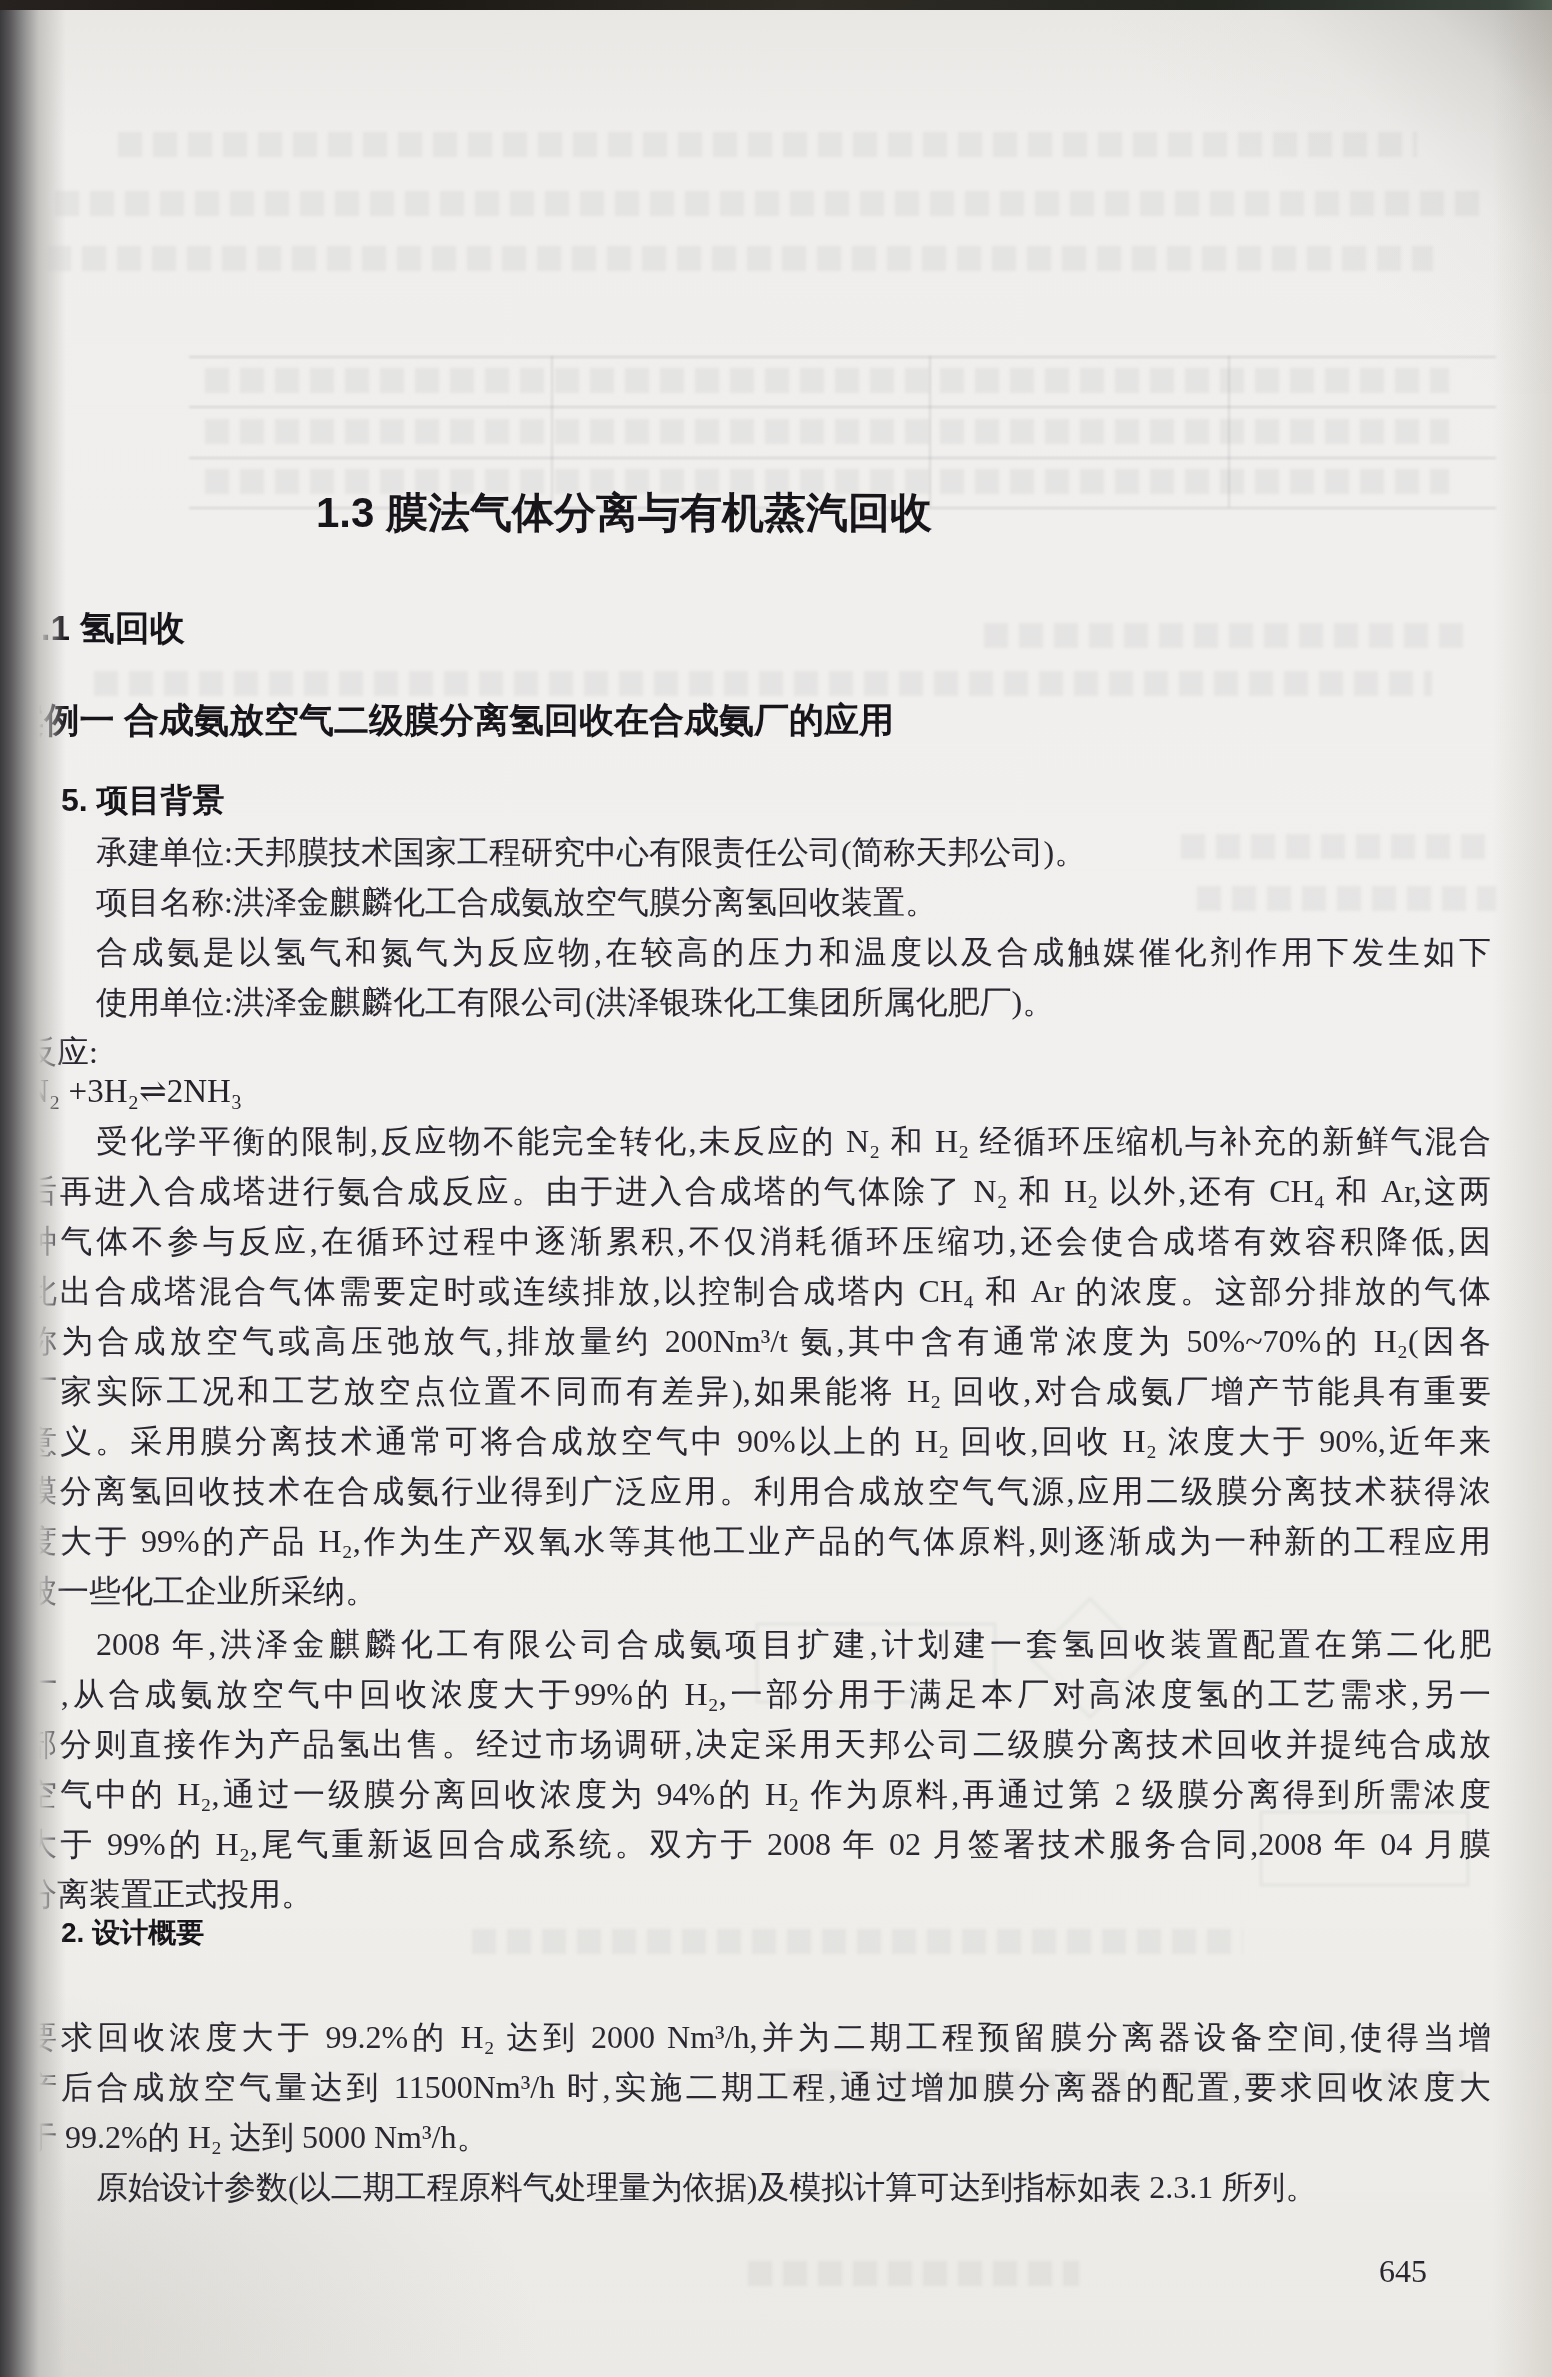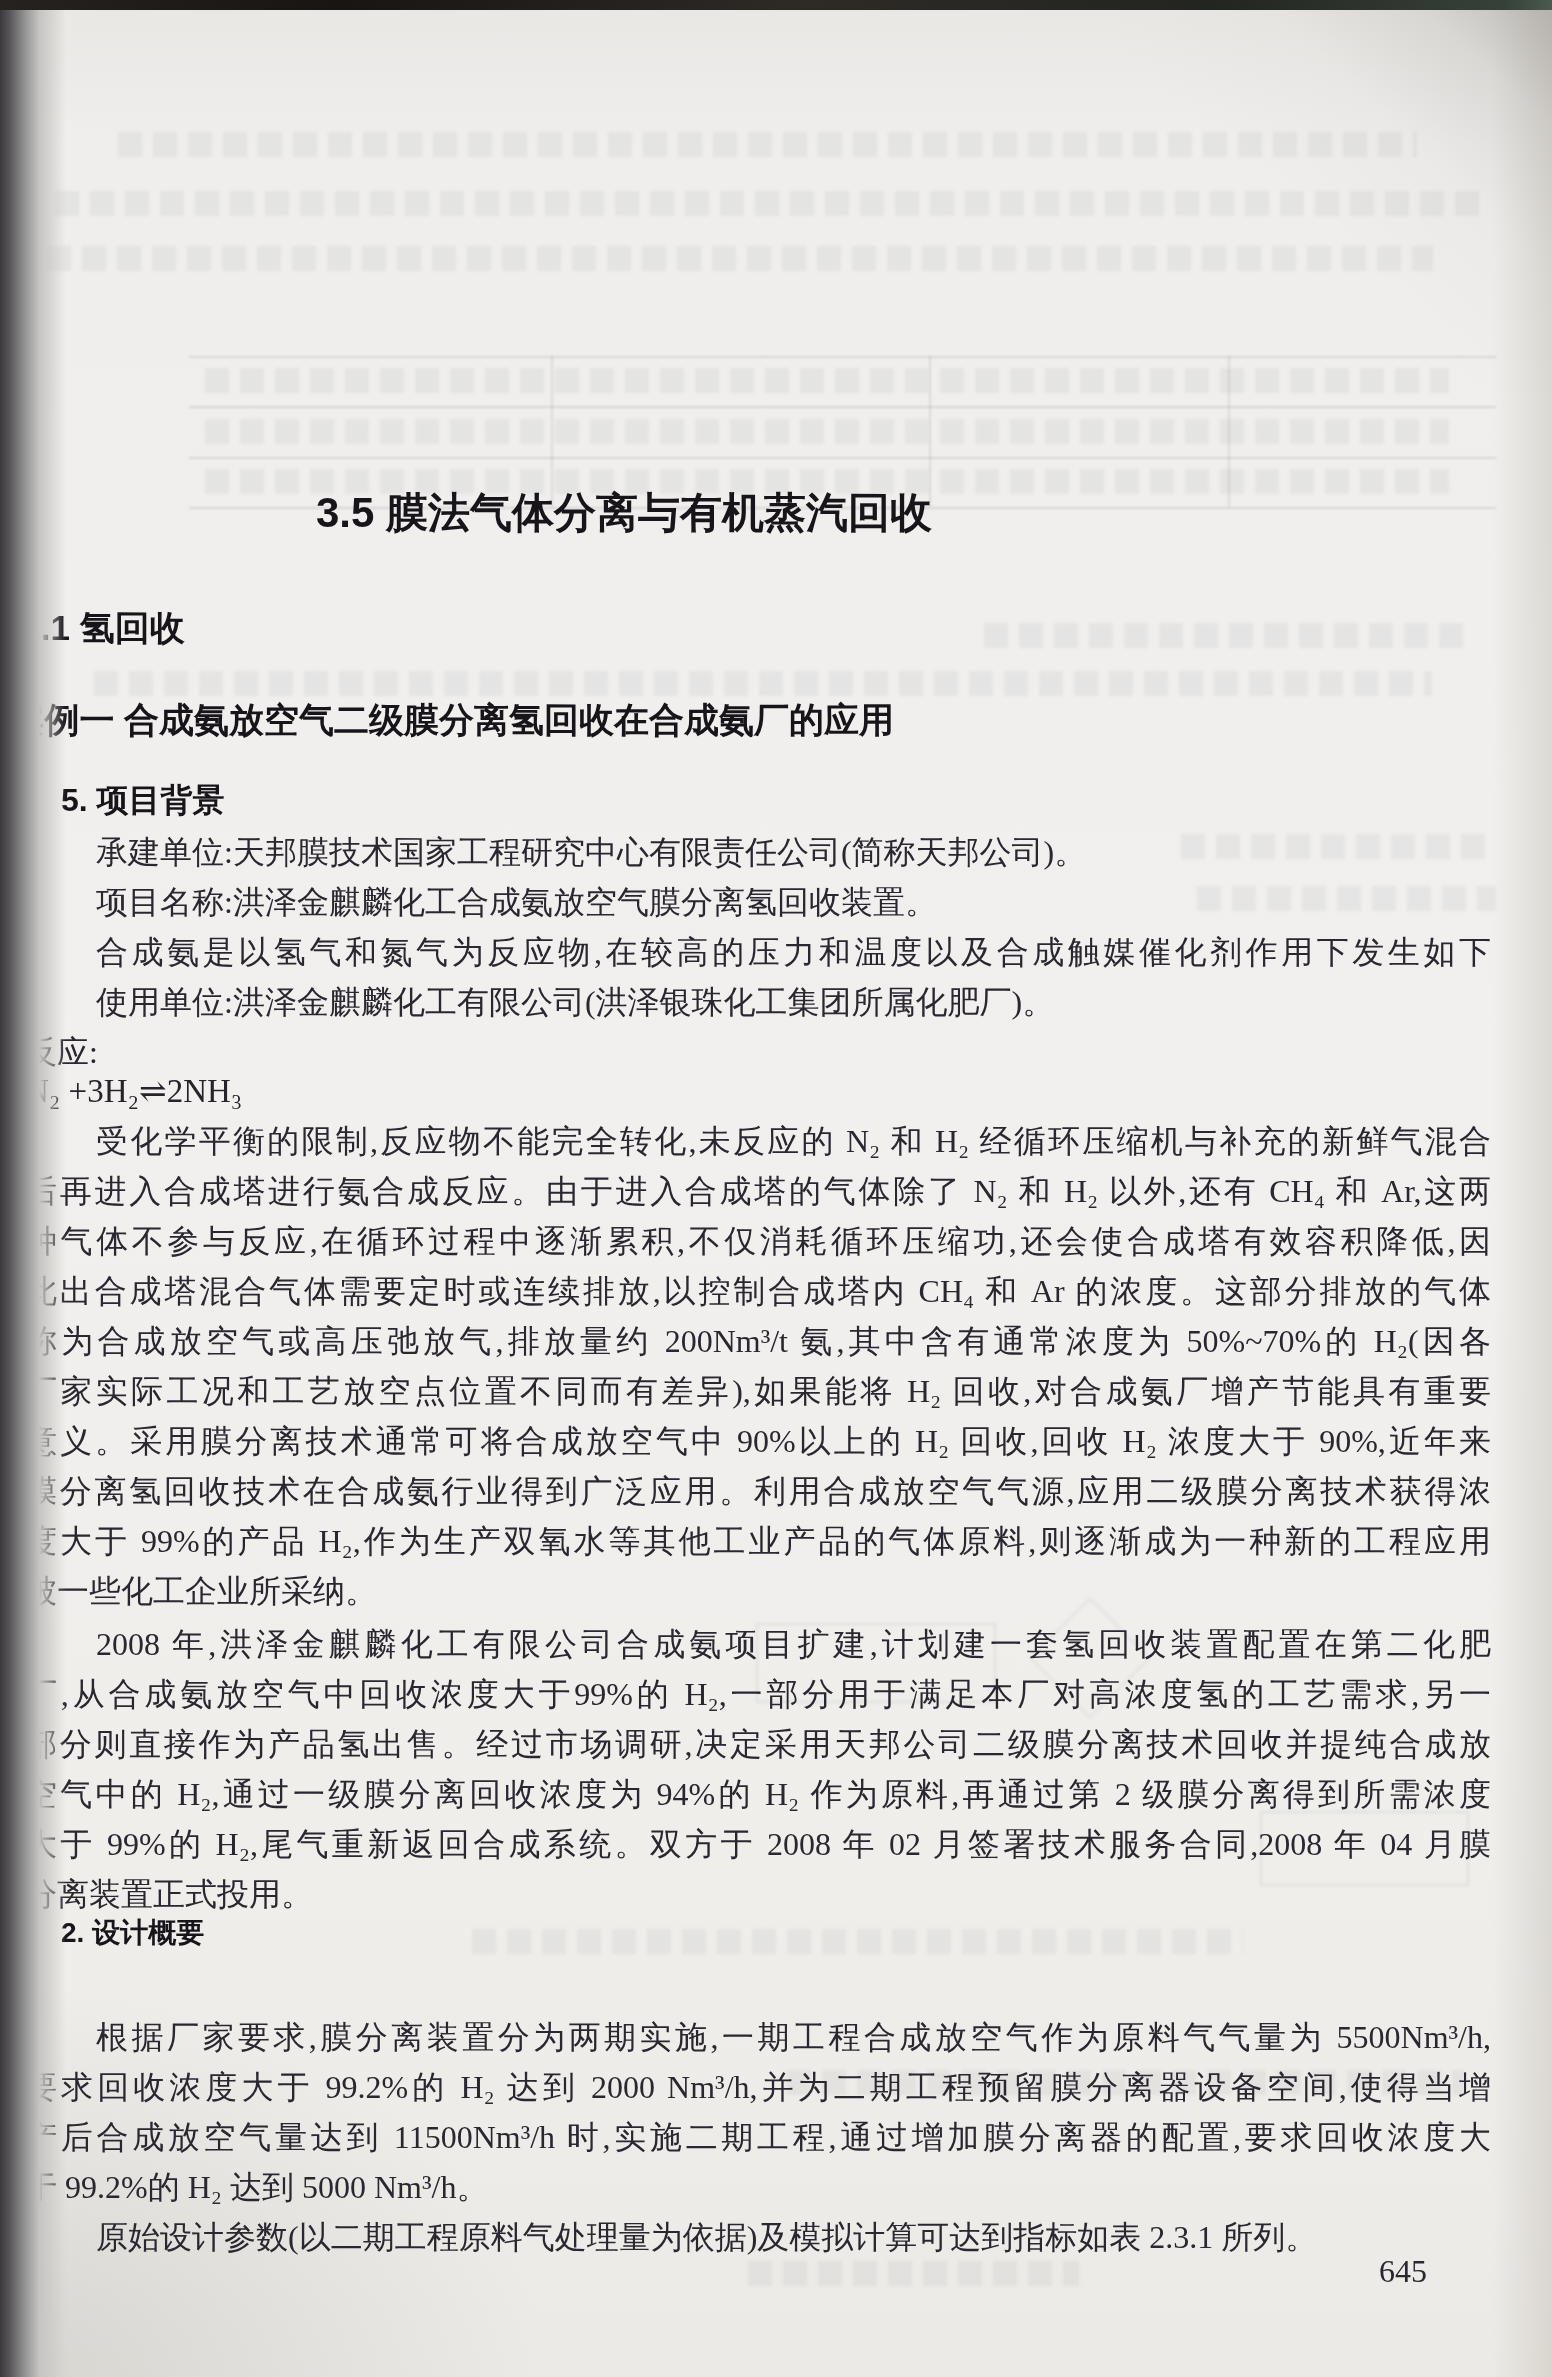--- a/index.html
+++ b/index.html
@@ -77,7 +77,7 @@
   <div class="ghost-row" style="left:787px;top:2070px;width:677px"></div>
   <div class="ghost-row" style="left:748px;top:2261px;width:331px"></div>
 
-  <div class="hd section">3.5  膜法气体分离与有机蒸汽回收</div>
+  <div class="hd section">1.3  膜法气体分离与有机蒸汽回收</div>
   <div class="hd subsection">3.1.1  氢回收</div>
   <div class="hd case">案例一  合成氨放空气二级膜分离氢回收在合成氨厂的应用</div>
   <div class="hd h4">5. 项目背景</div>

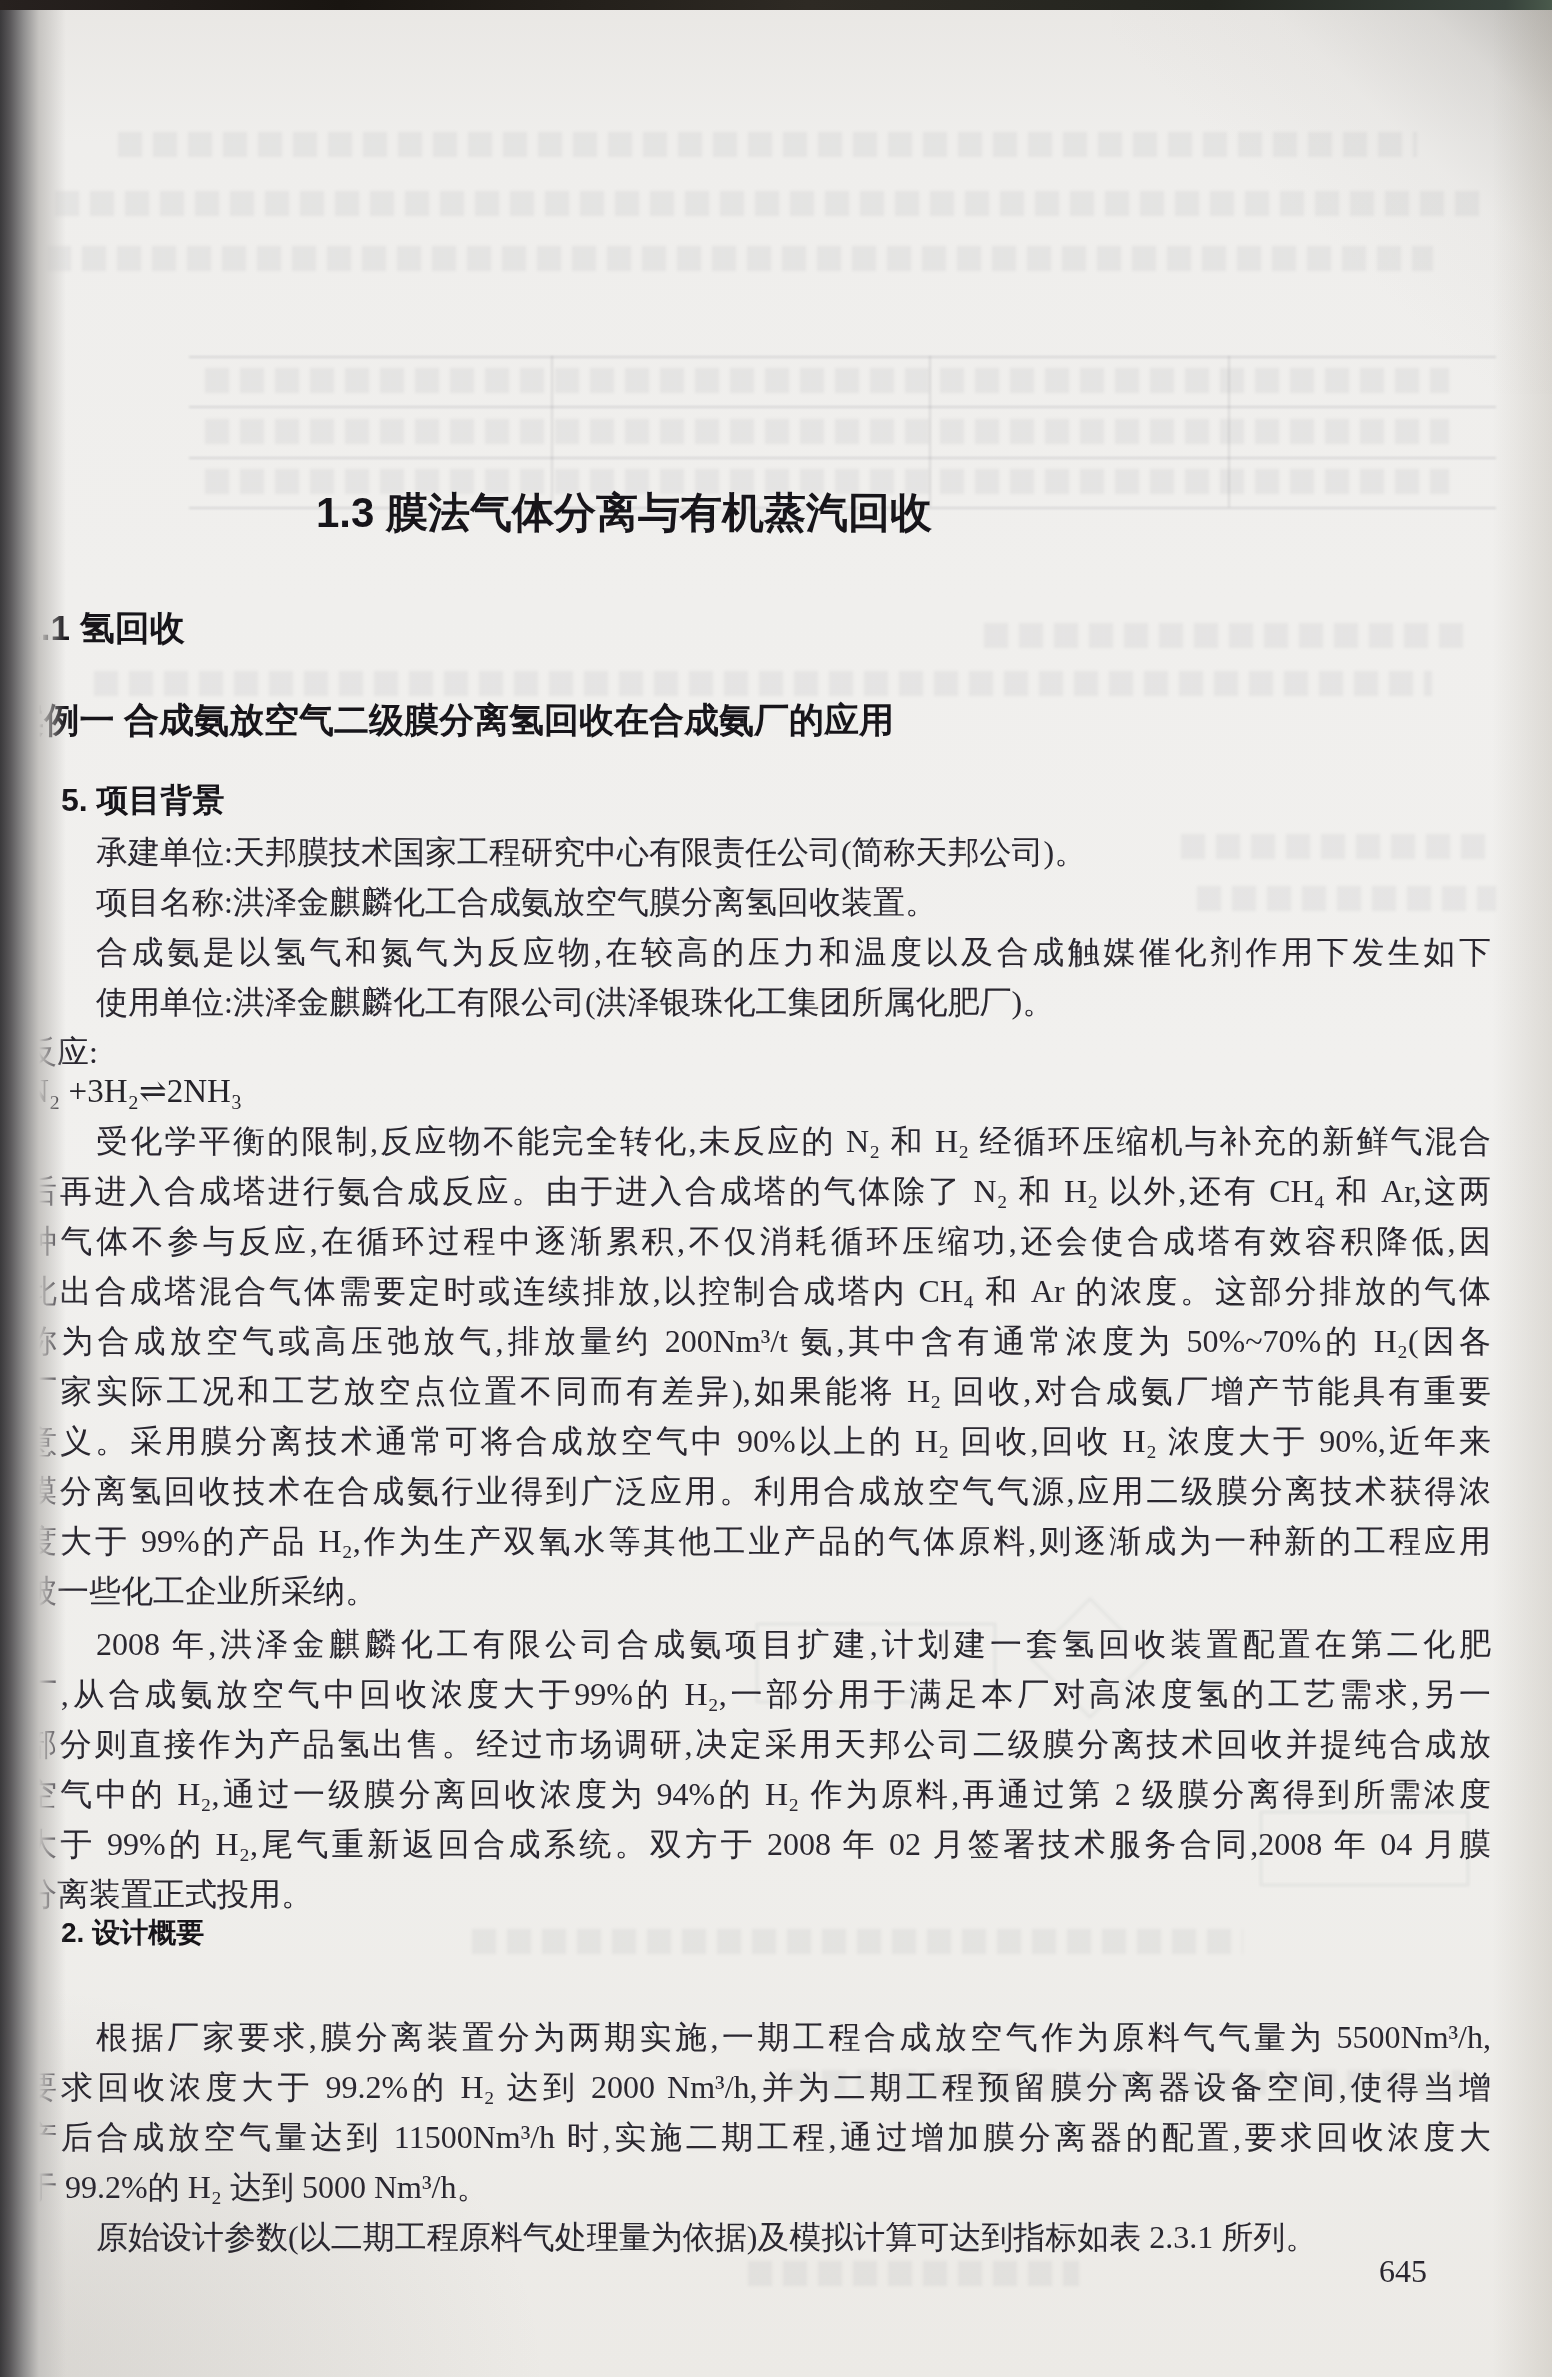--- a/index.html
+++ b/index.html
@@ -116,7 +116,6 @@
 
   <div class="hd h4b">2. 设计概要</div>
   <div class="blk" style="top:2012px">
-    <div class="ln ind j">根据厂家要求,膜分离装置分为两期实施,一期工程合成放空气作为原料气气量为 5500Nm³/h,</div>
     <div class="ln j">要求回收浓度大于 99.2%的 H₂ 达到 2000 Nm³/h,并为二期工程预留膜分离器设备空间,使得当增</div>
     <div class="ln j">产后合成放空气量达到 11500Nm³/h 时,实施二期工程,通过增加膜分离器的配置,要求回收浓度大</div>
     <div class="ln">于 99.2%的 H₂ 达到 5000 Nm³/h。</div>

